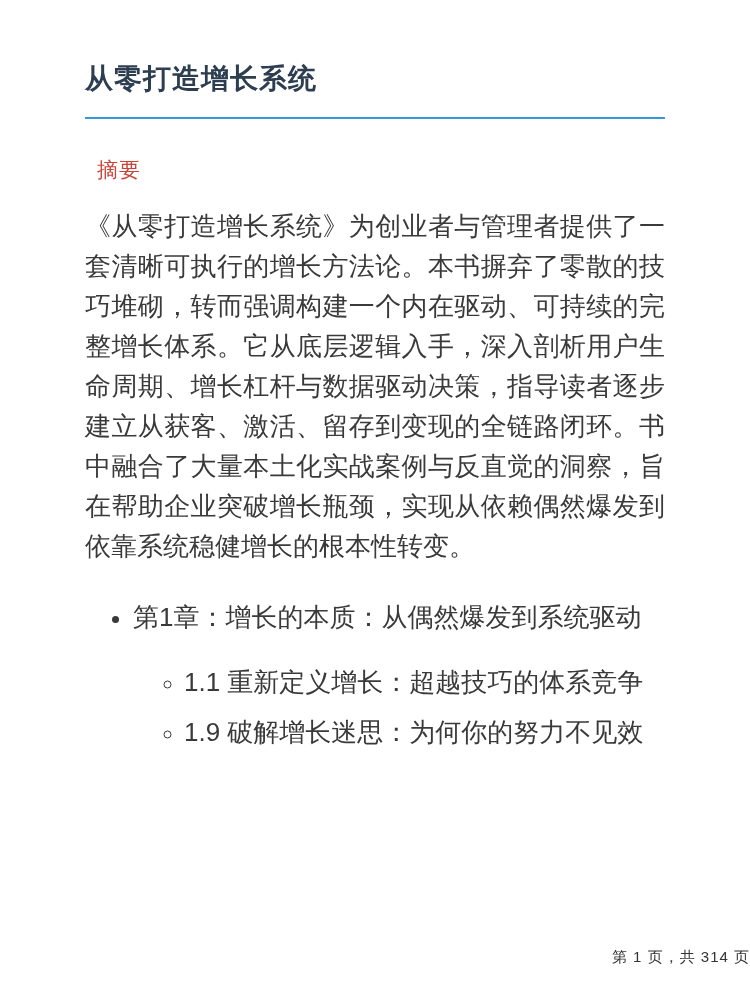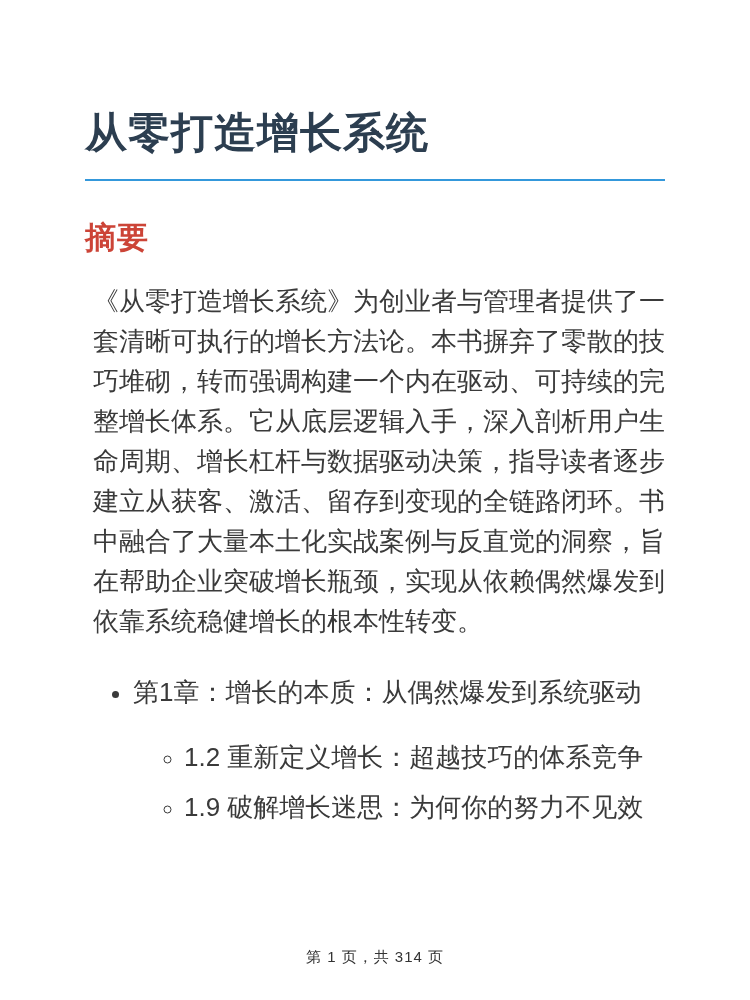--- a/index.html
+++ b/index.html
@@ -20,8 +20,8 @@
   }
   .doc-title {
     margin: 0;
-    padding-top: 108px;
-    font-size: 42px;
+    padding-top: 62px;
+    font-size: 28px;
     line-height: 1.2;
     font-weight: 700;
     color: #2c3e50;

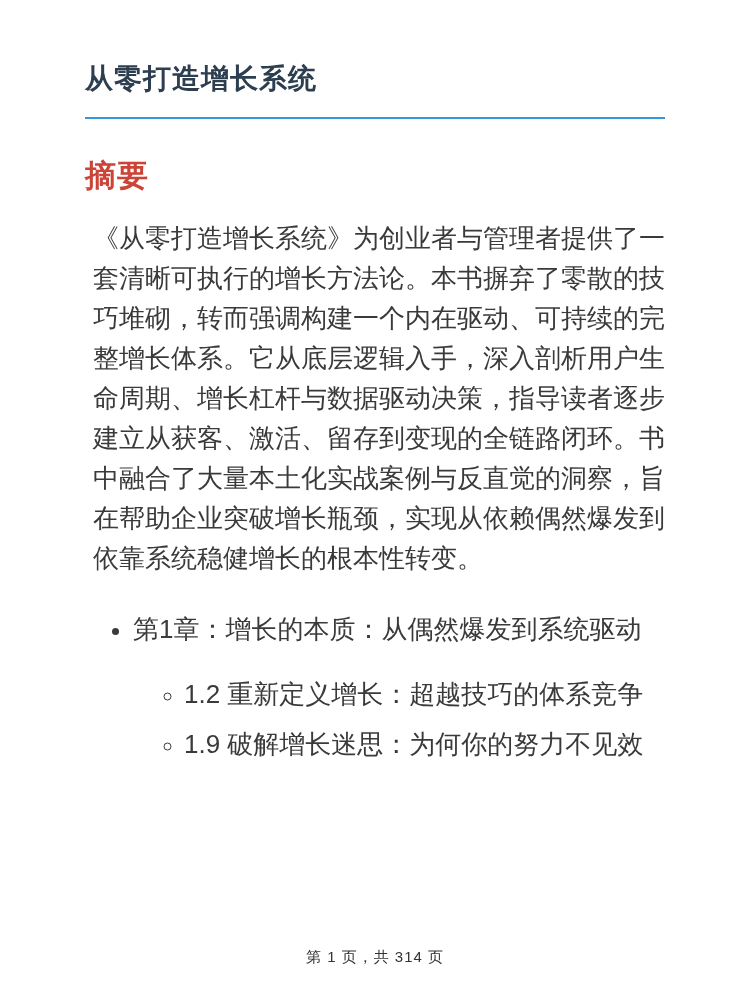--- a/index.html
+++ b/index.html
@@ -33,10 +33,10 @@
     margin: 21px 0 0 0;
   }
   .section-heading {
-    margin: 0;
-    font-size: 31px;
+    margin: 12px;
+    font-size: 21px;
     line-height: 1.25;
-    font-weight: 700;
+    font-weight: 400;
     color: #cc4437;
     letter-spacing: 1px;
   }

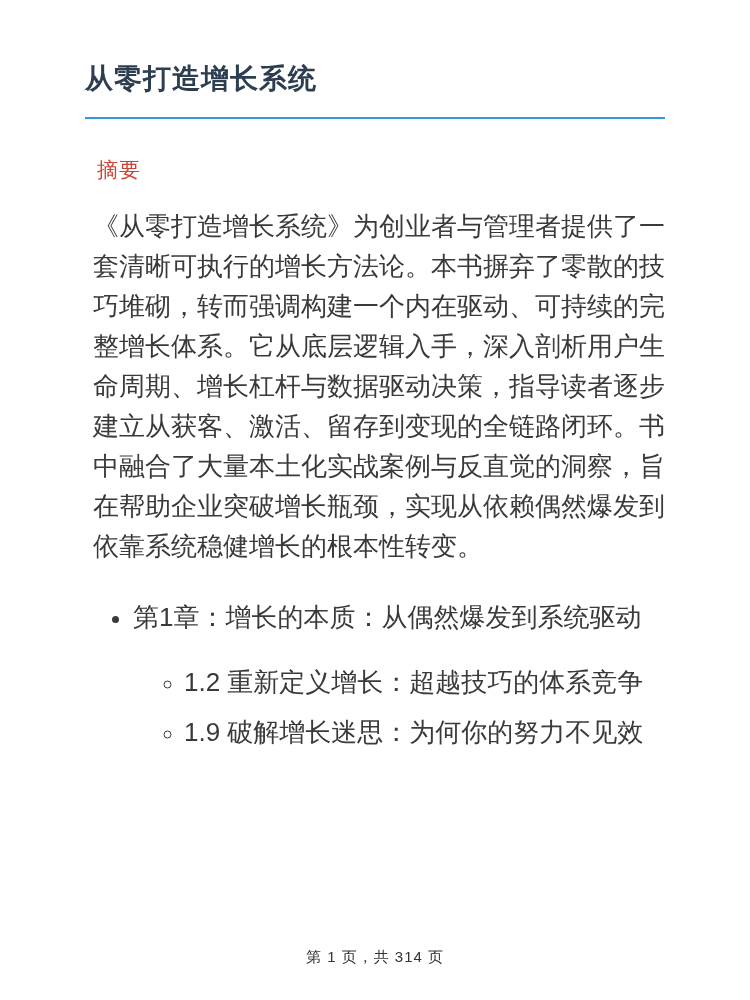--- a/index.html
+++ b/index.html
@@ -42,7 +42,7 @@
   }
   .abstract-heading { margin-top: 38px; }
   .abstract-body {
-    margin: 23px 0 0 8px;
+    margin: 23px 0 0 0;
     font-size: 26px;
     line-height: 40px;
     text-align: justify;

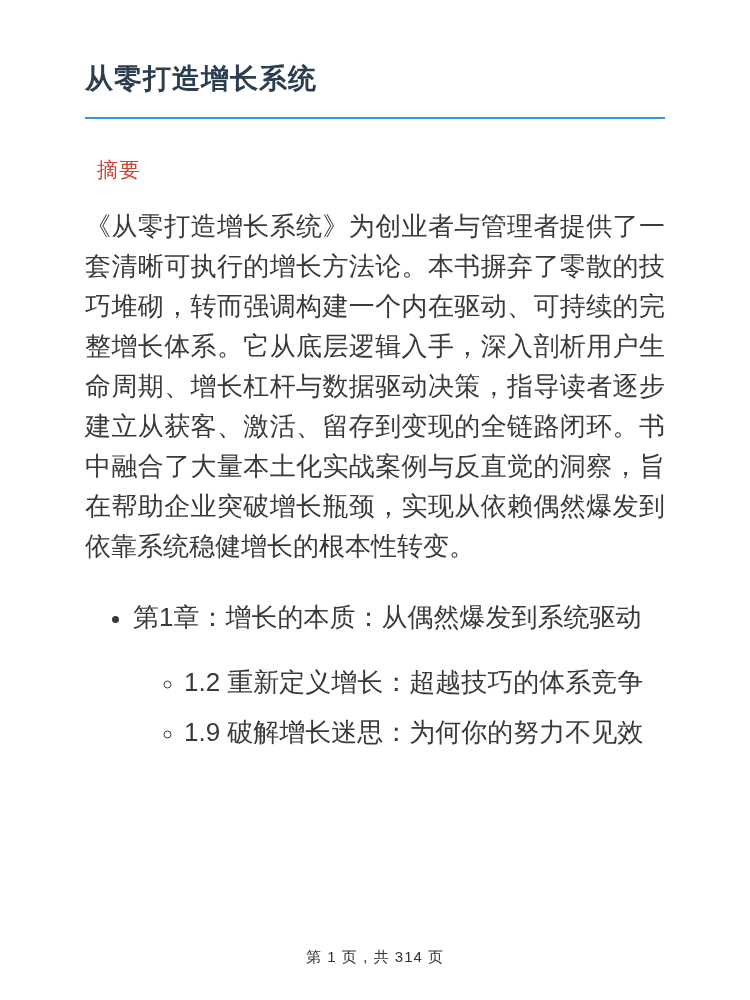--- a/index.html
+++ b/index.html
@@ -96,7 +96,7 @@
       <span>第1章：增长的本质：从偶然爆发到系统驱动</span>
       <ul class="toc-sublist">
         <li class="toc-subitem">
-          <span>1.2 重新定义增长：超越技巧的体系竞争</span>
+          <span>1.1 重新定义增长：超越技巧的体系竞争</span>
         </li>
         <li class="toc-subitem">
           <span>1.9 破解增长迷思：为何你的努力不见效</span>

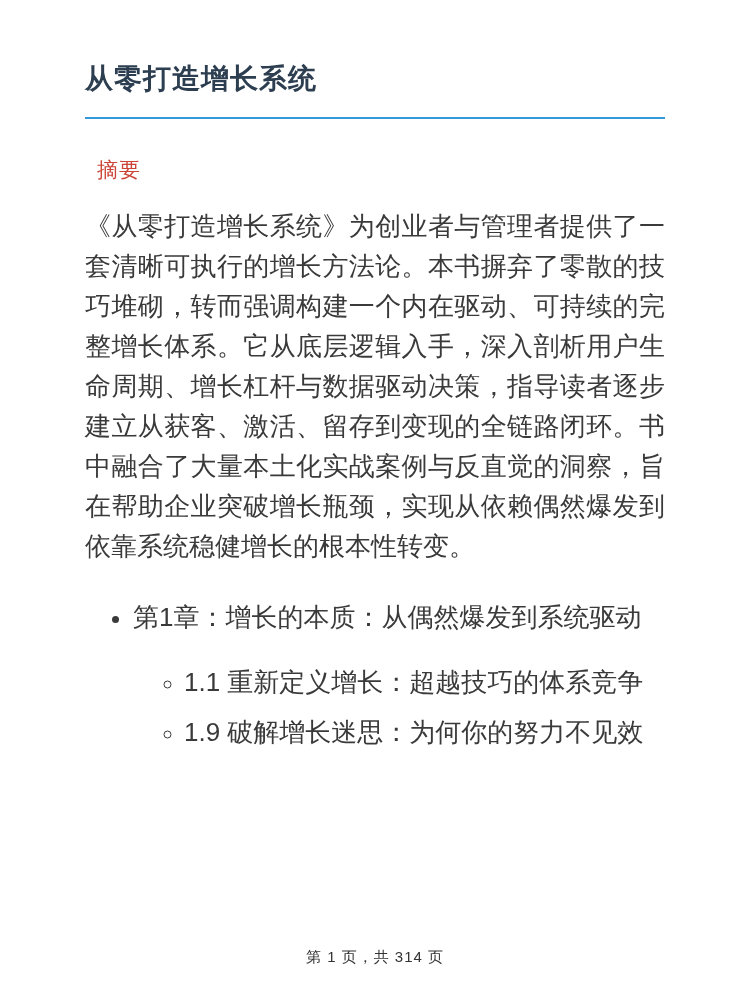--- a/index.html
+++ b/index.html
@@ -71,7 +71,7 @@
     left: 0;
     right: 0;
     bottom: 33px;
-    text-align: center;
+    text-align: right;
     font-size: 15px;
     color: #333333;
     letter-spacing: 1px;

